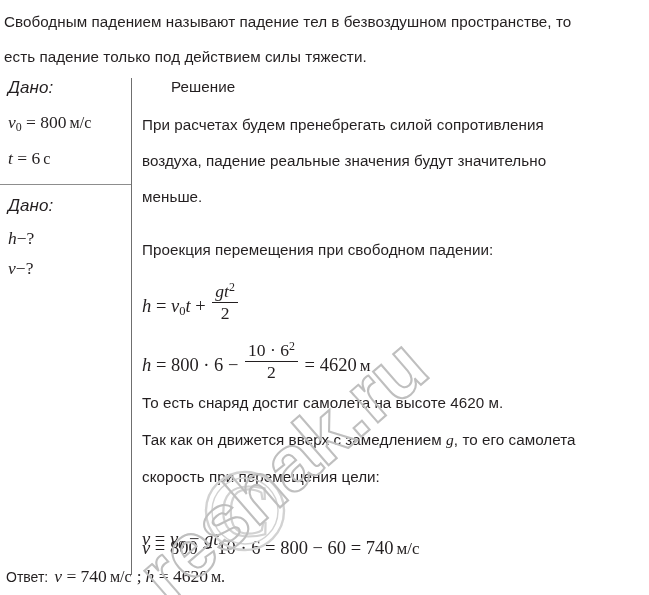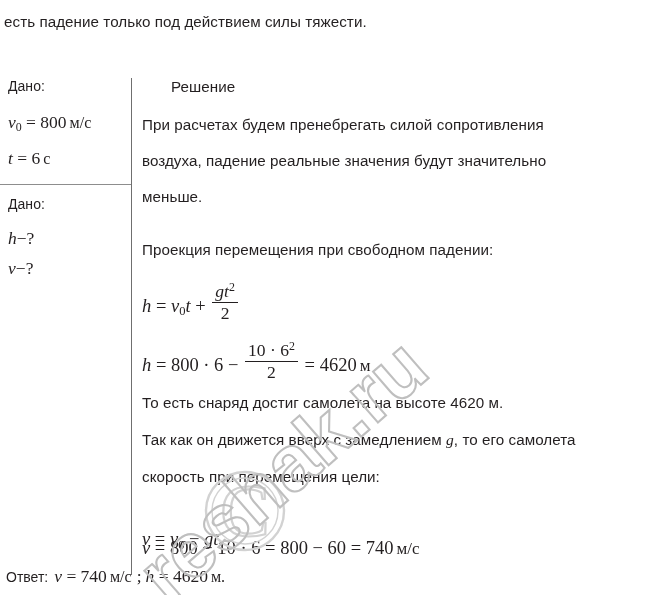--- a/index.html
+++ b/index.html
@@ -176,6 +176,7 @@
 <body>
 
 <div class="intro">
+  <div class="intro-line">Свободным падением называют падение тел в безвоздушном пространстве, то</div>
   <div class="intro-line">есть падение только под действием силы тяжести.</div>
 </div>
 

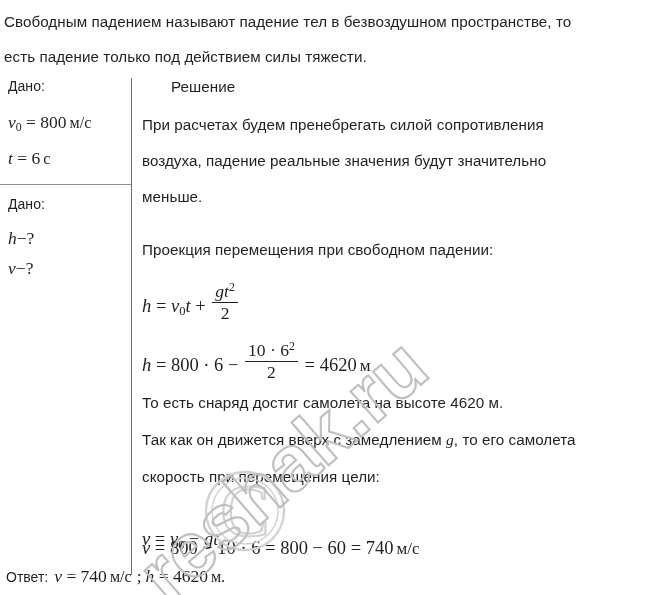--- a/index.html
+++ b/index.html
@@ -72,8 +72,9 @@
     white-space: nowrap;
   }
   .lbl {
-    font-size: 14px;
+    font-size: 17px;
     letter-spacing: 0.05px;
+    font-style: italic;
   }
   .math {
     font-family: "Liberation Serif", "DejaVu Serif", serif;

